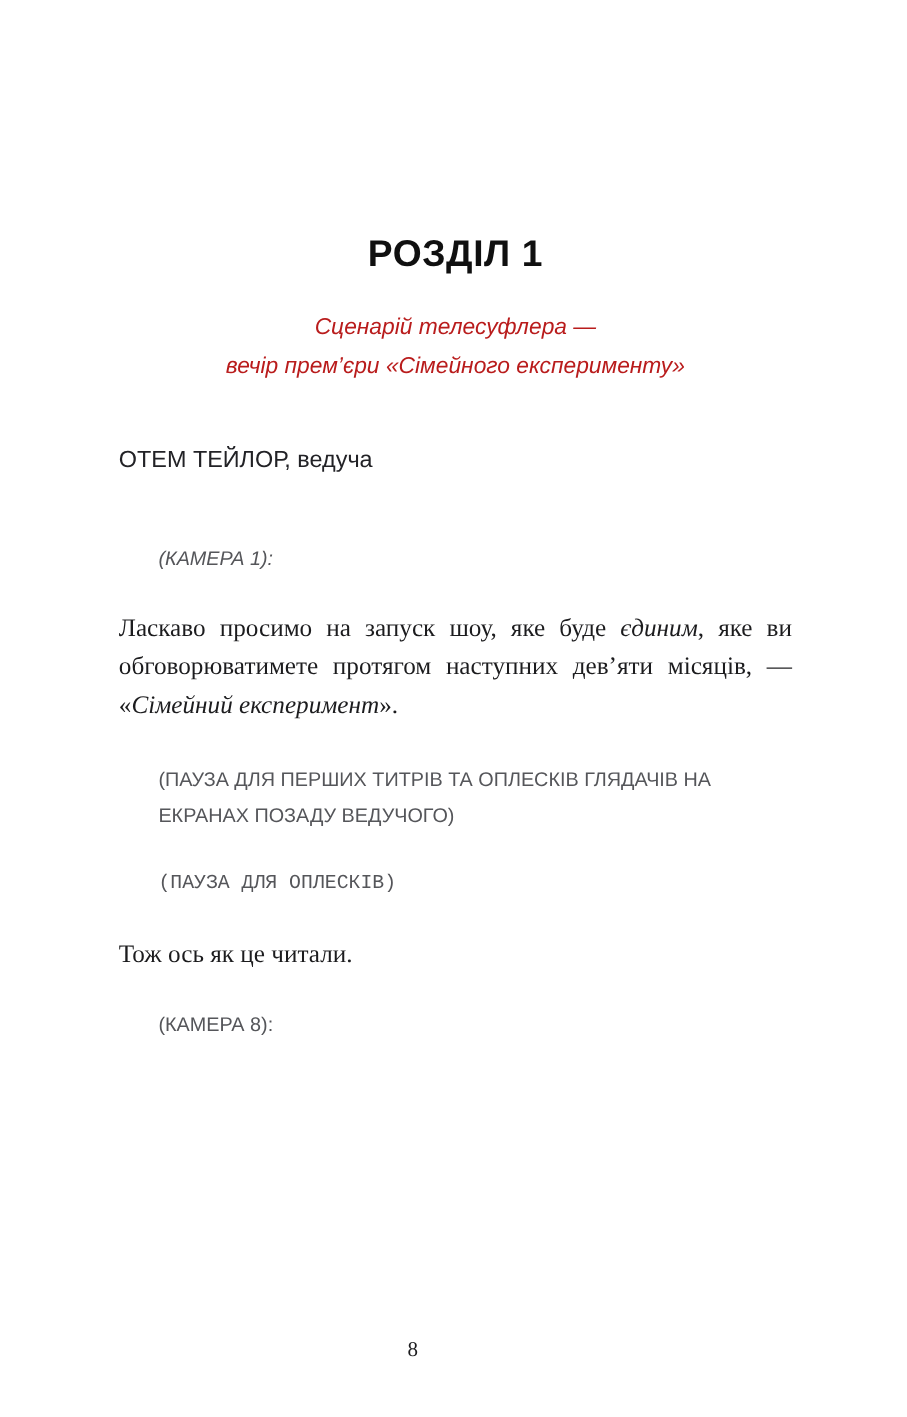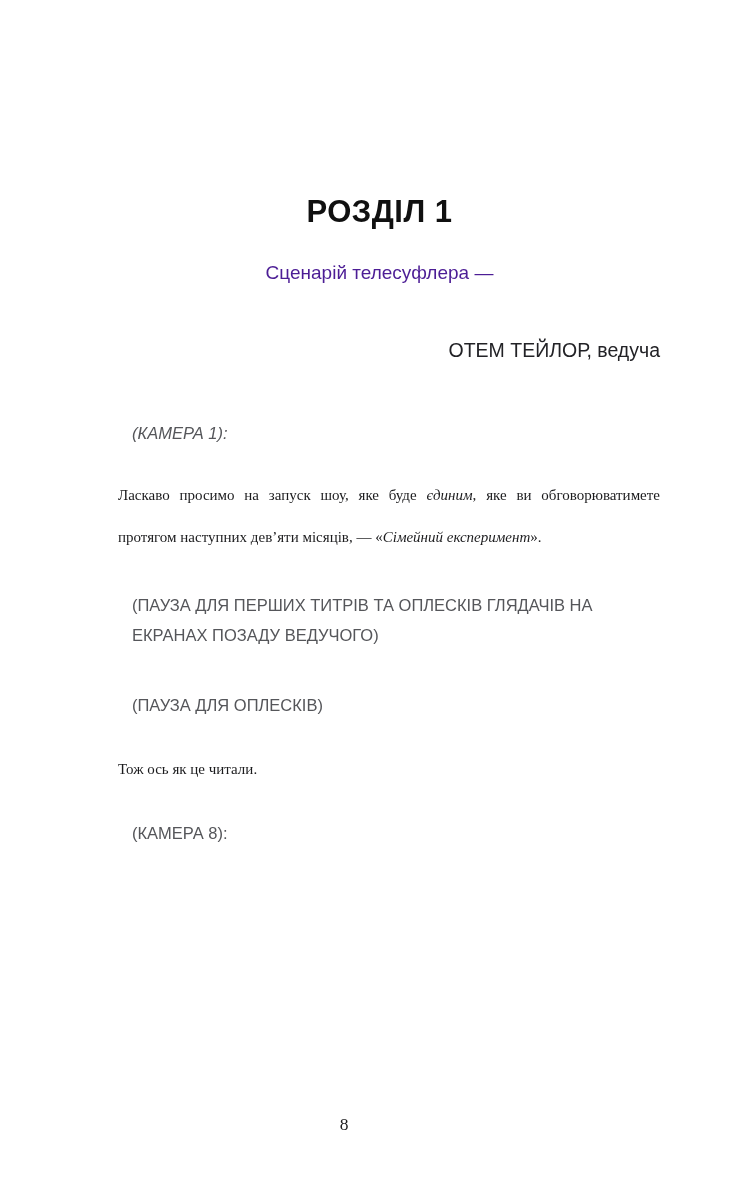--- a/index.html
+++ b/index.html
@@ -36,9 +36,10 @@
     margin-top: 26px;
     text-align: center;
     font-family: "Liberation Sans", sans-serif;
+    font-style: italic;
     font-size: 19px;
     line-height: 33px;
-    color: #4c1d95;
+    color: #b91c1c;
   }
 
   .speaker {

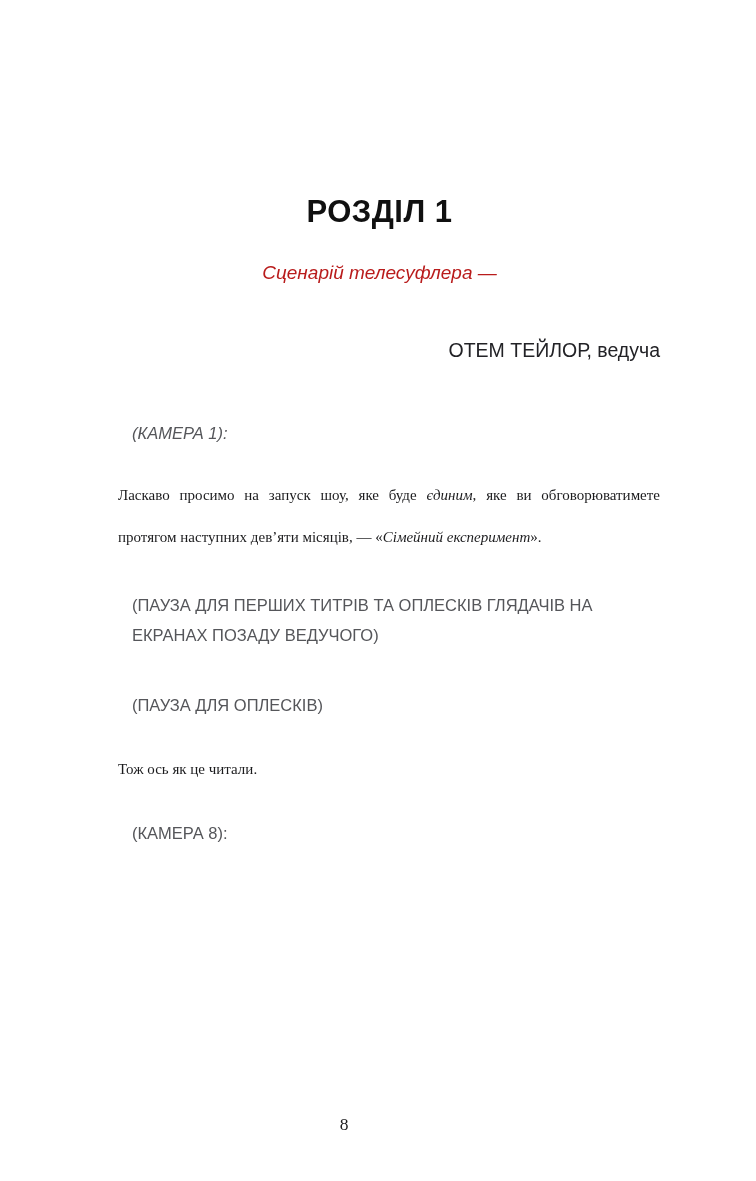--- a/index.html
+++ b/index.html
@@ -98,6 +98,7 @@
 
     <div class="chapter-subtitle">
       <div>Сценарій телесуфлера —</div>
+      <div>вечір прем’єри «Сімейного експерименту»</div>
     </div>
 
     <div class="speaker"><span>ОТЕМ ТЕЙЛОР,</span><span> ведуча</span></div>

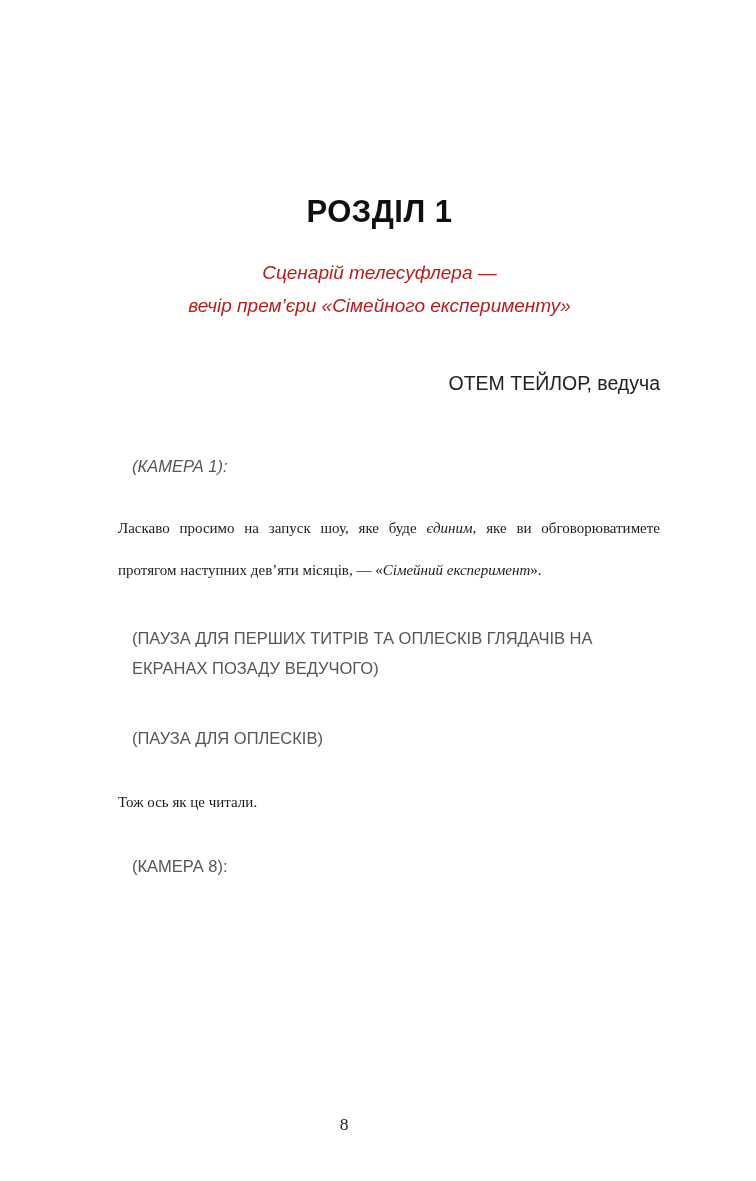--- a/index.html
+++ b/index.html
@@ -44,7 +44,7 @@
 
   .speaker {
     margin-top: 50px;
-    text-align: right;
+    text-align: left;
     font-family: "Liberation Sans", sans-serif;
     font-size: 19.5px;
     color: #222226;

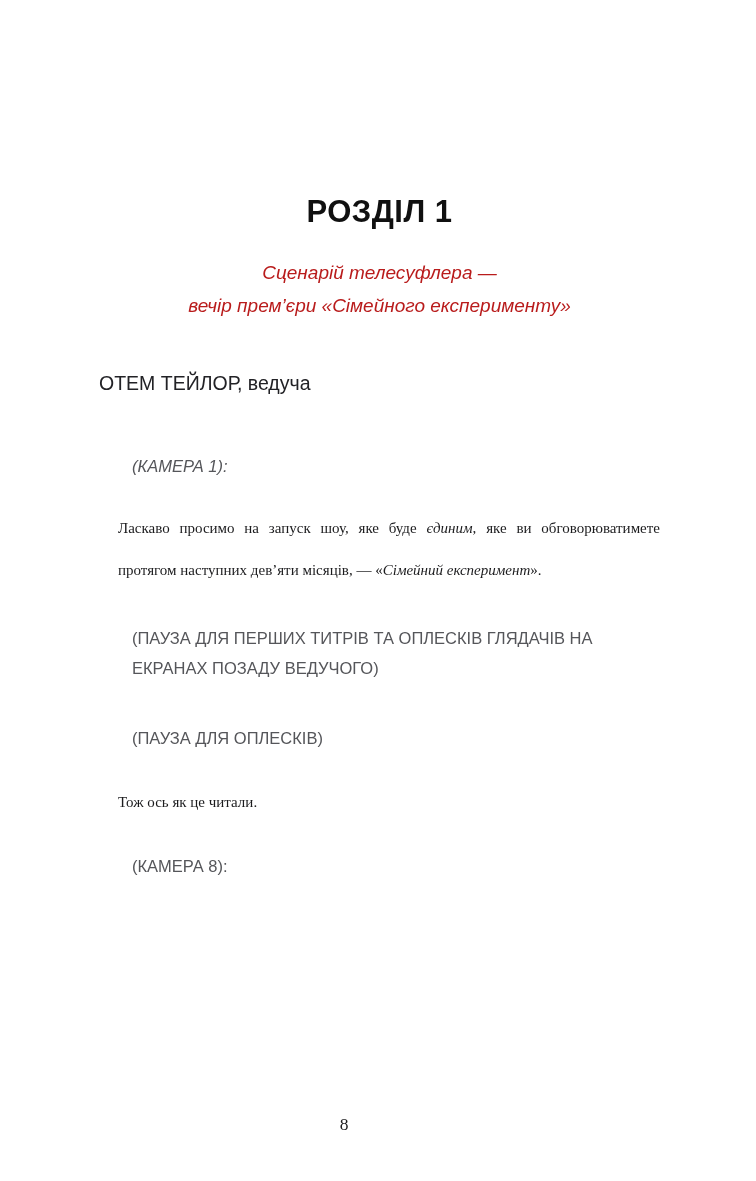--- a/index.html
+++ b/index.html
@@ -59,11 +59,10 @@
   }
 
   .body-par {
-    font-size: 15px;
-    line-height: 42px;
+    font-size: 21px;
+    line-height: 32px;
     text-align: justify;
     color: #1c1c1e;
-    margin-left: 19px;
   }
 
   .italic { font-style: italic; }

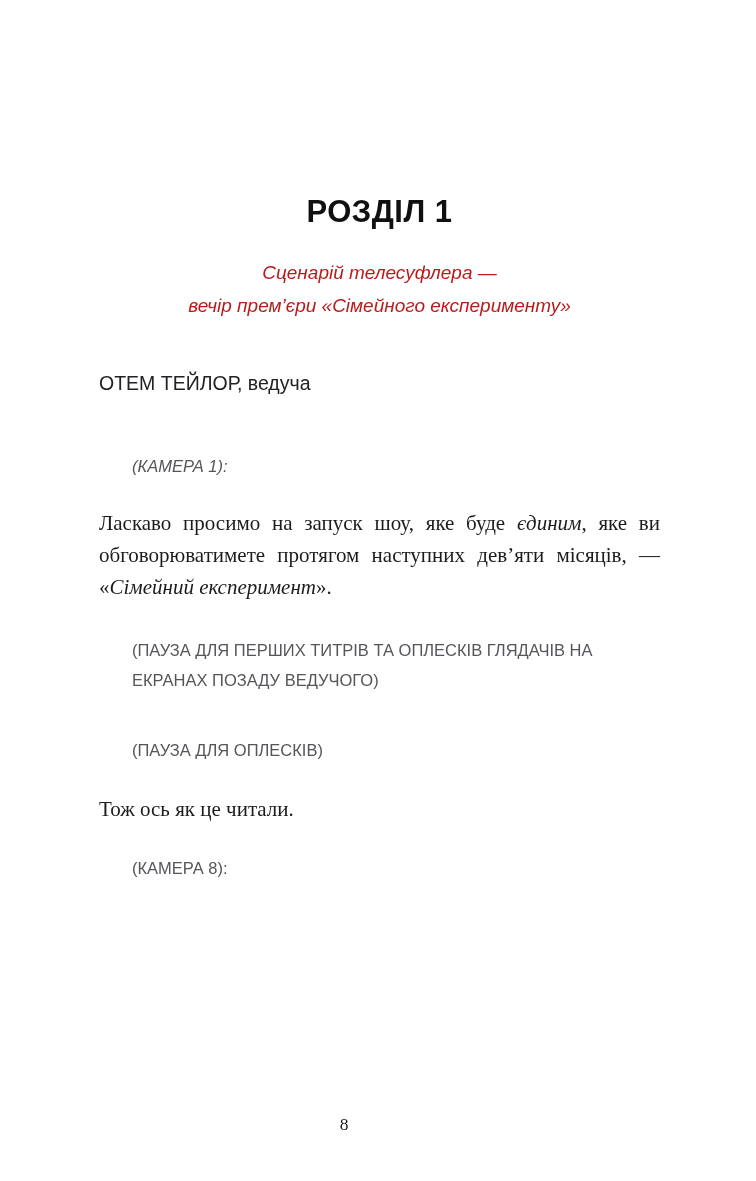--- a/index.html
+++ b/index.html
@@ -71,7 +71,7 @@
   .mt-para1   { margin-top: 26px; }
   .mt-pause1  { margin-top: 32px; }
   .mt-para2   { margin-top: 22px; }
-  .mt-pause2  { margin-top: 40px; }
+  .mt-pause2  { margin-top: 26px; font-family: Liberation Mono, monospace; }
   .mt-para3   { margin-top: 28px; }
   .mt-camera4 { margin-top: 28px; }
   .mt-para4   { margin-top: 28px; }

